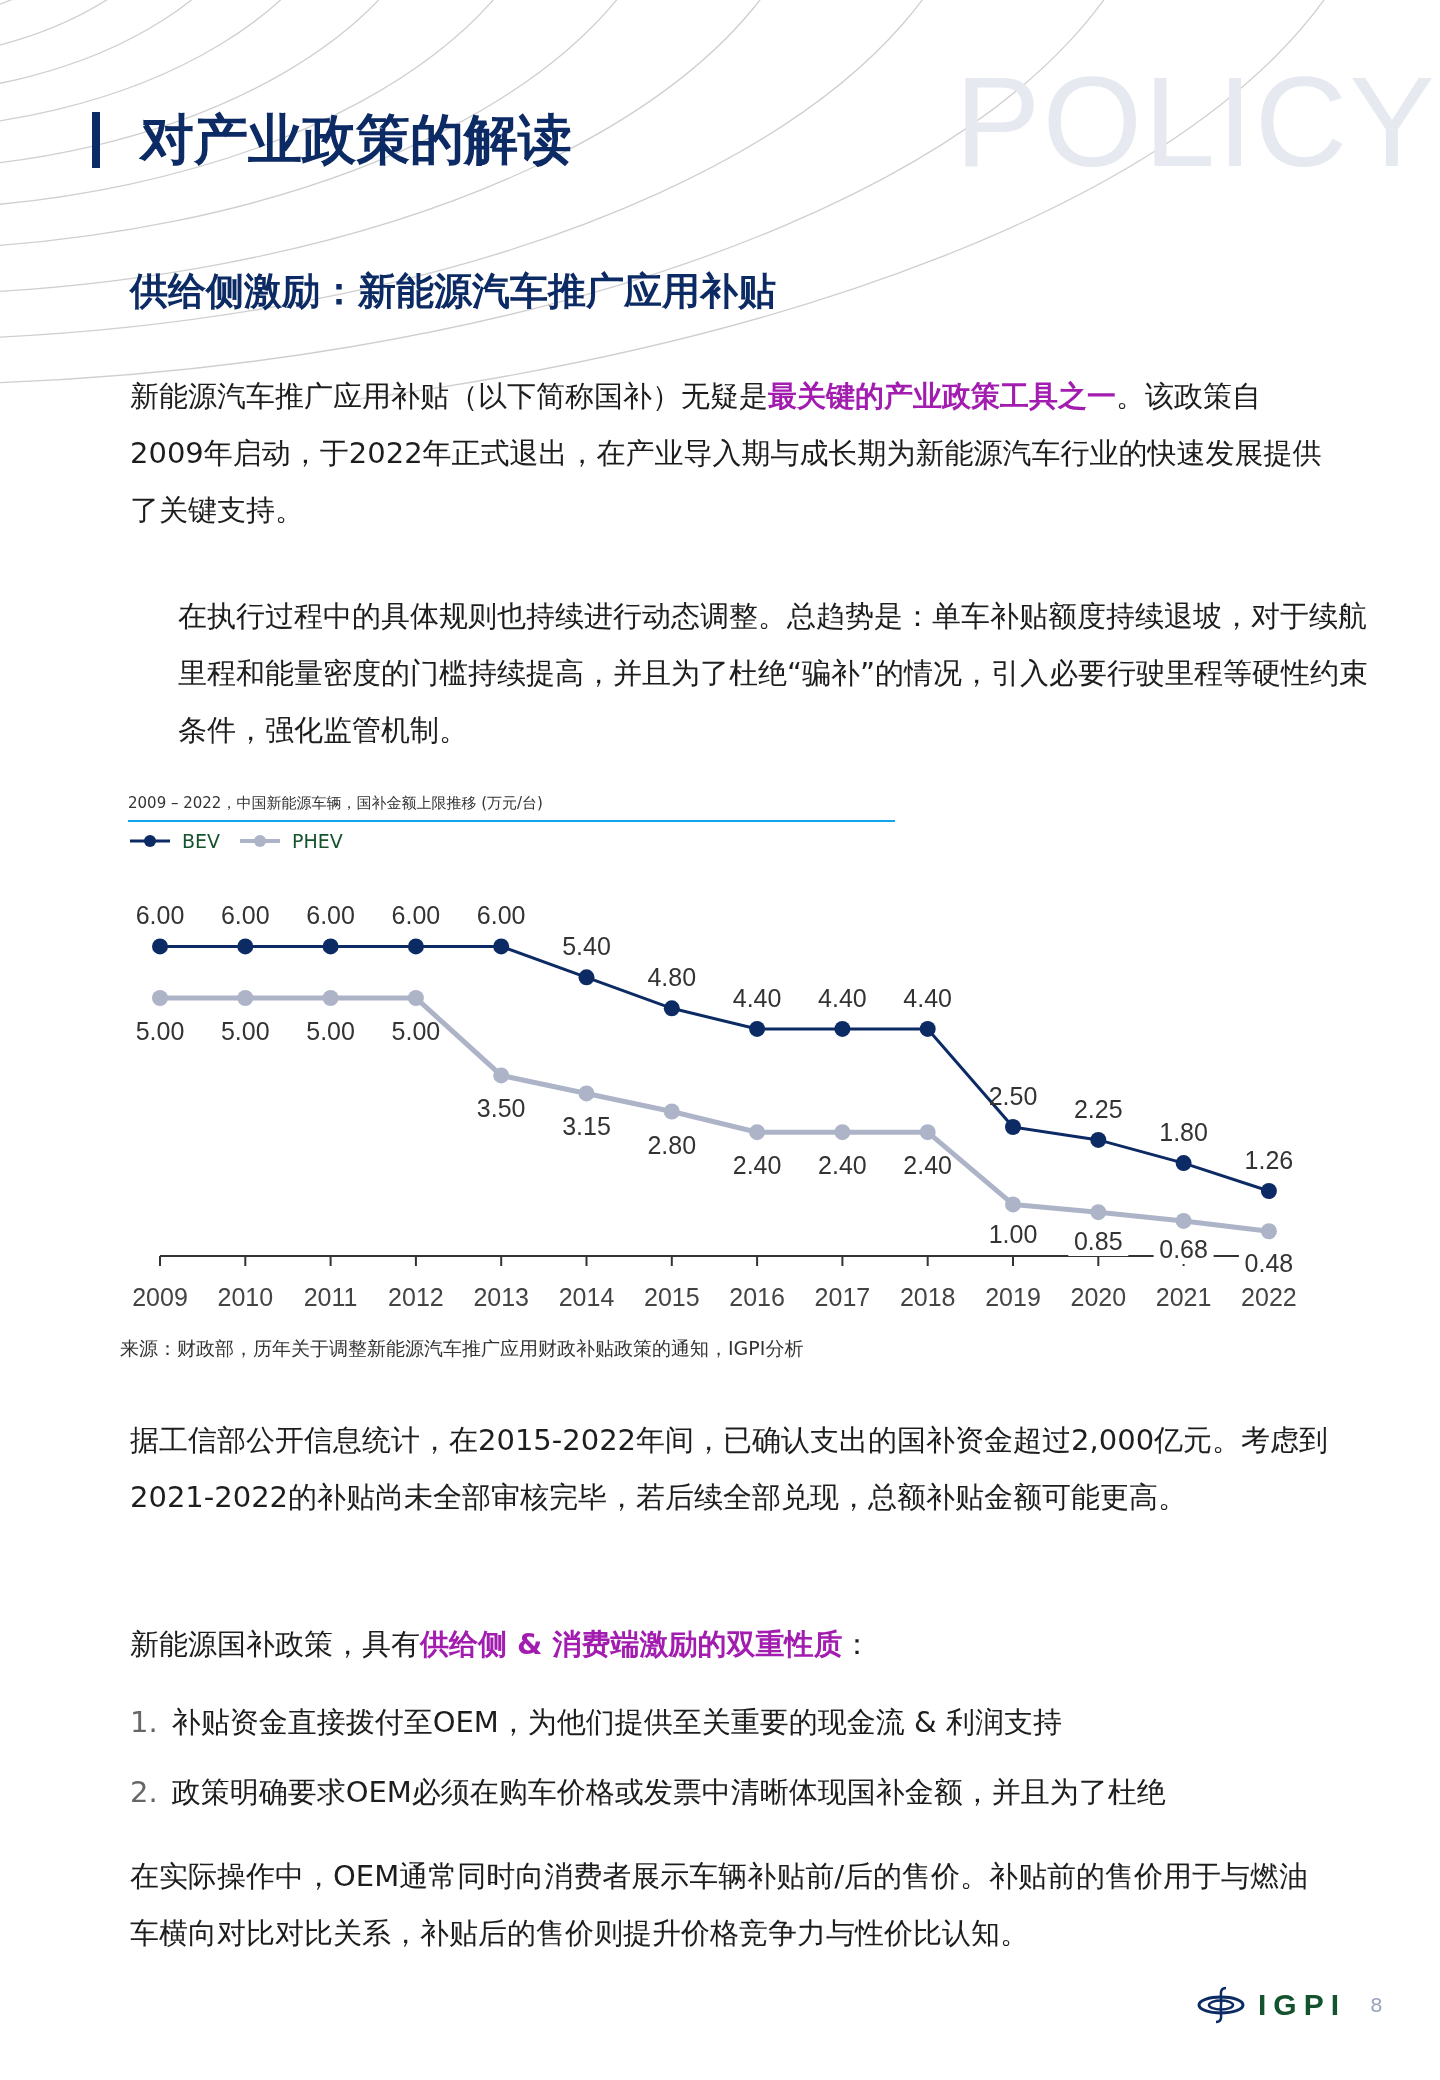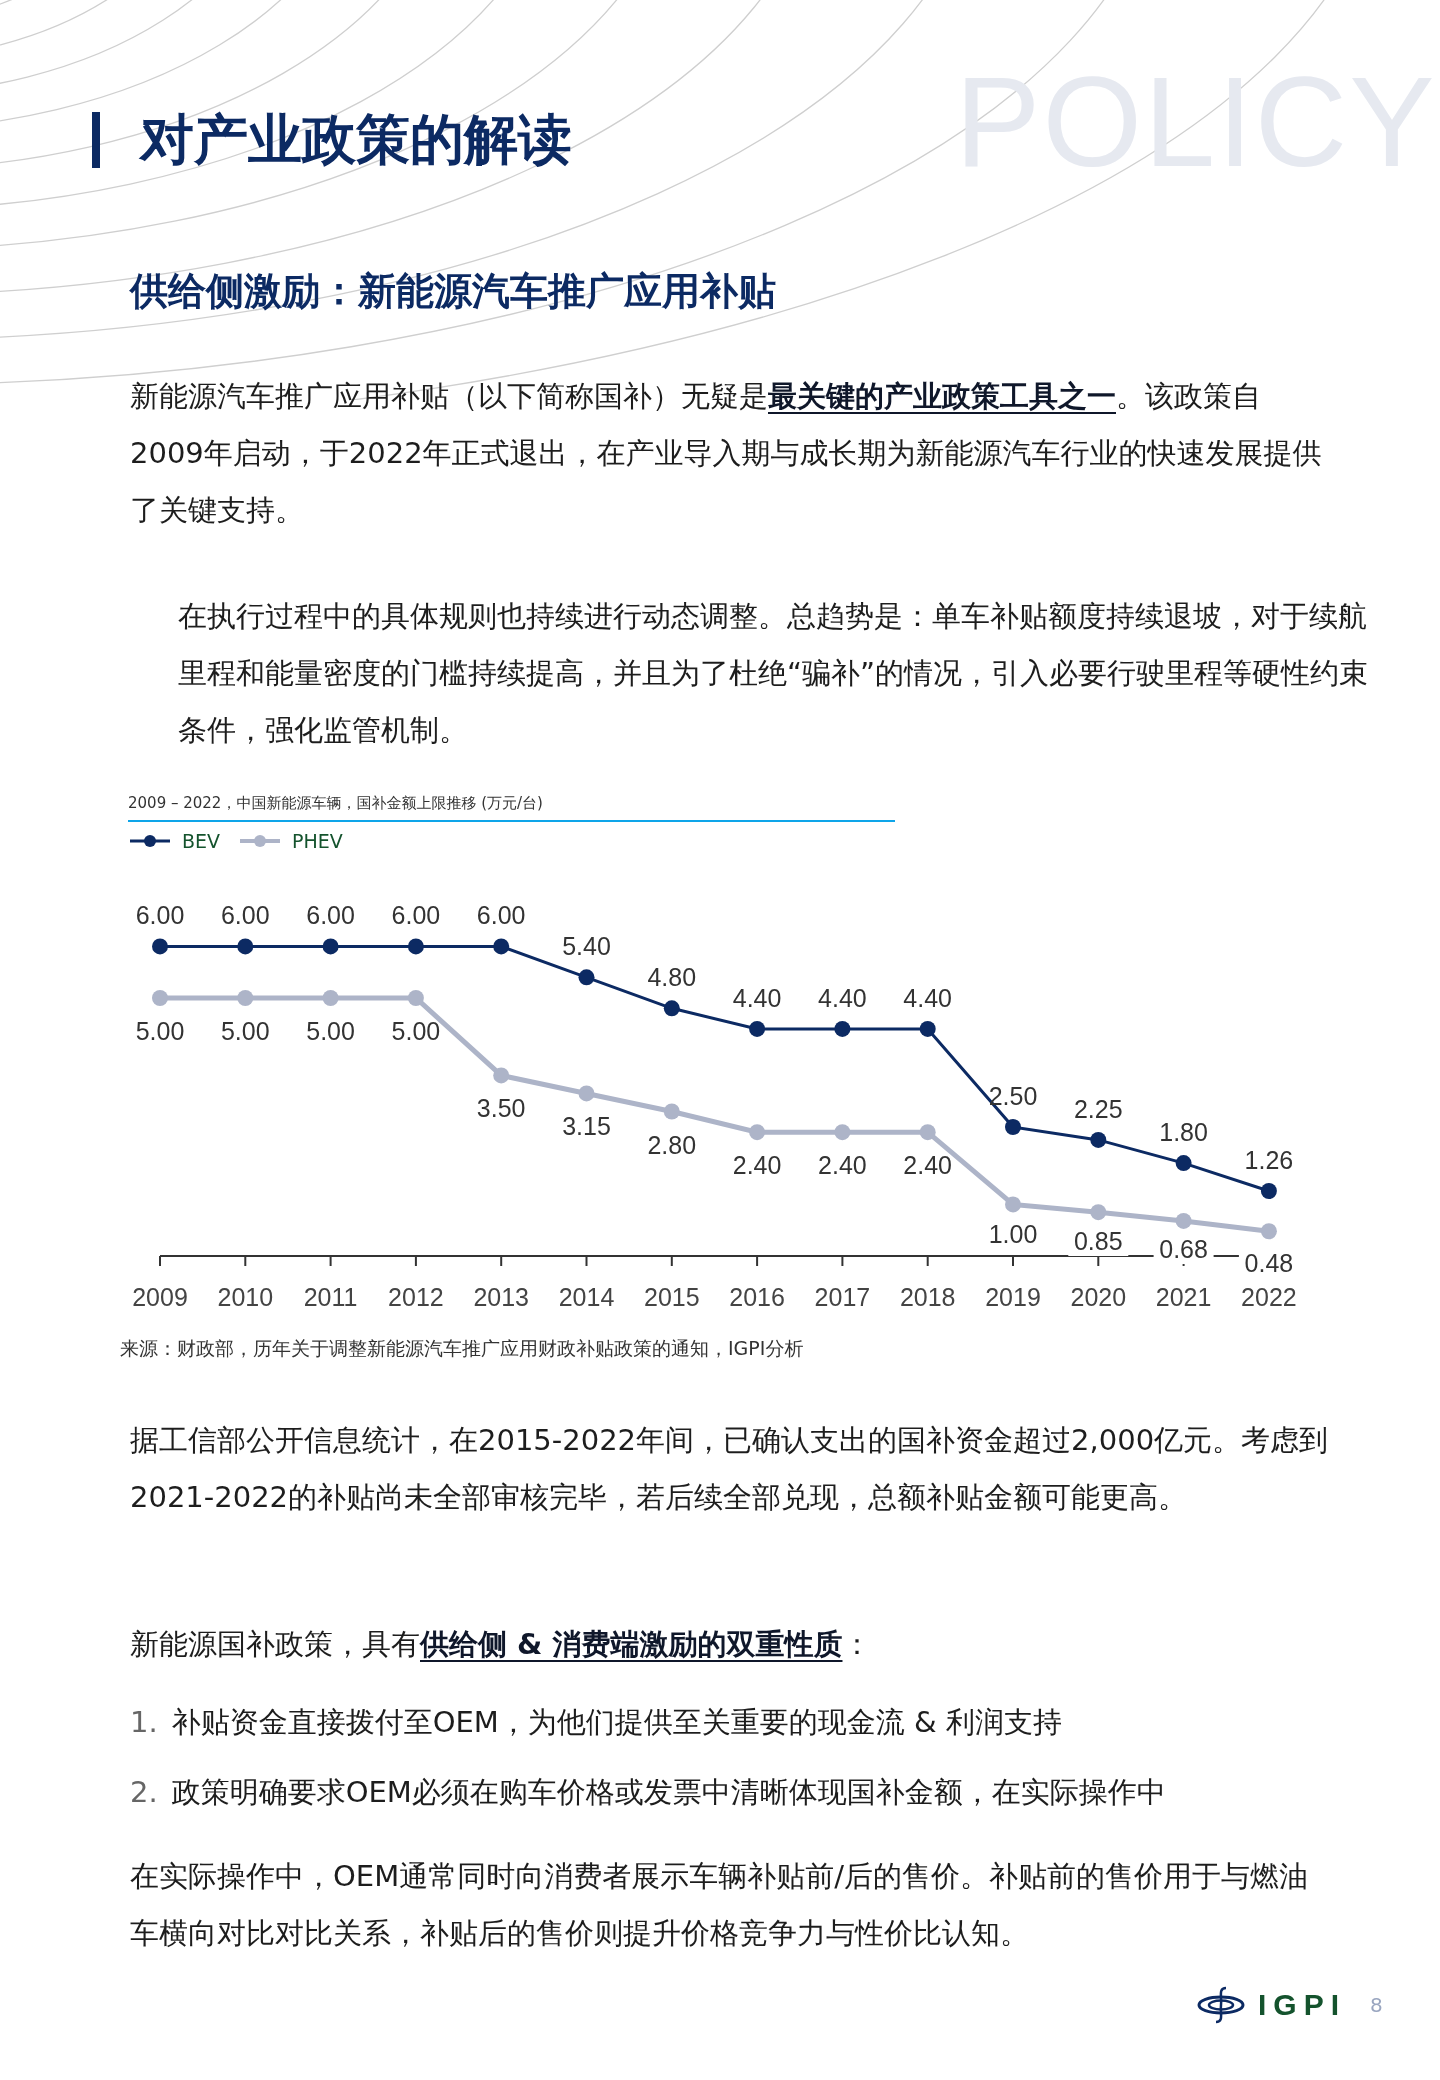--- a/index.html
+++ b/index.html
@@ -10,7 +10,7 @@
   .page-title{position:absolute;left:140px;top:112px;font-size:54px;font-weight:bold;color:#0c2a63;line-height:56px;}
   .section-title{position:absolute;left:130px;top:266px;font-size:38px;font-weight:bold;color:#0c2a63;line-height:50px;}
   .para{position:absolute;left:130px;width:1200px;font-size:29px;line-height:57px;color:#1d1d1d;}
-  .para .hl{color:#0f172a;font-weight:bold;text-decoration:underline;text-underline-offset:6px;}
+  .para .hl{color:#a21caf;font-weight:bold;text-underline-offset:6px;}
   .chart-title{position:absolute;left:128px;top:786px;width:767px;border-bottom:2px solid #0ea5e9;font-size:15px;line-height:34px;color:#333;}
   .legend{position:absolute;left:128px;top:830px;display:flex;gap:18px;font-size:19px;color:#14532d;align-items:center;}
   .legend-item{display:flex;align-items:center;gap:10px;}

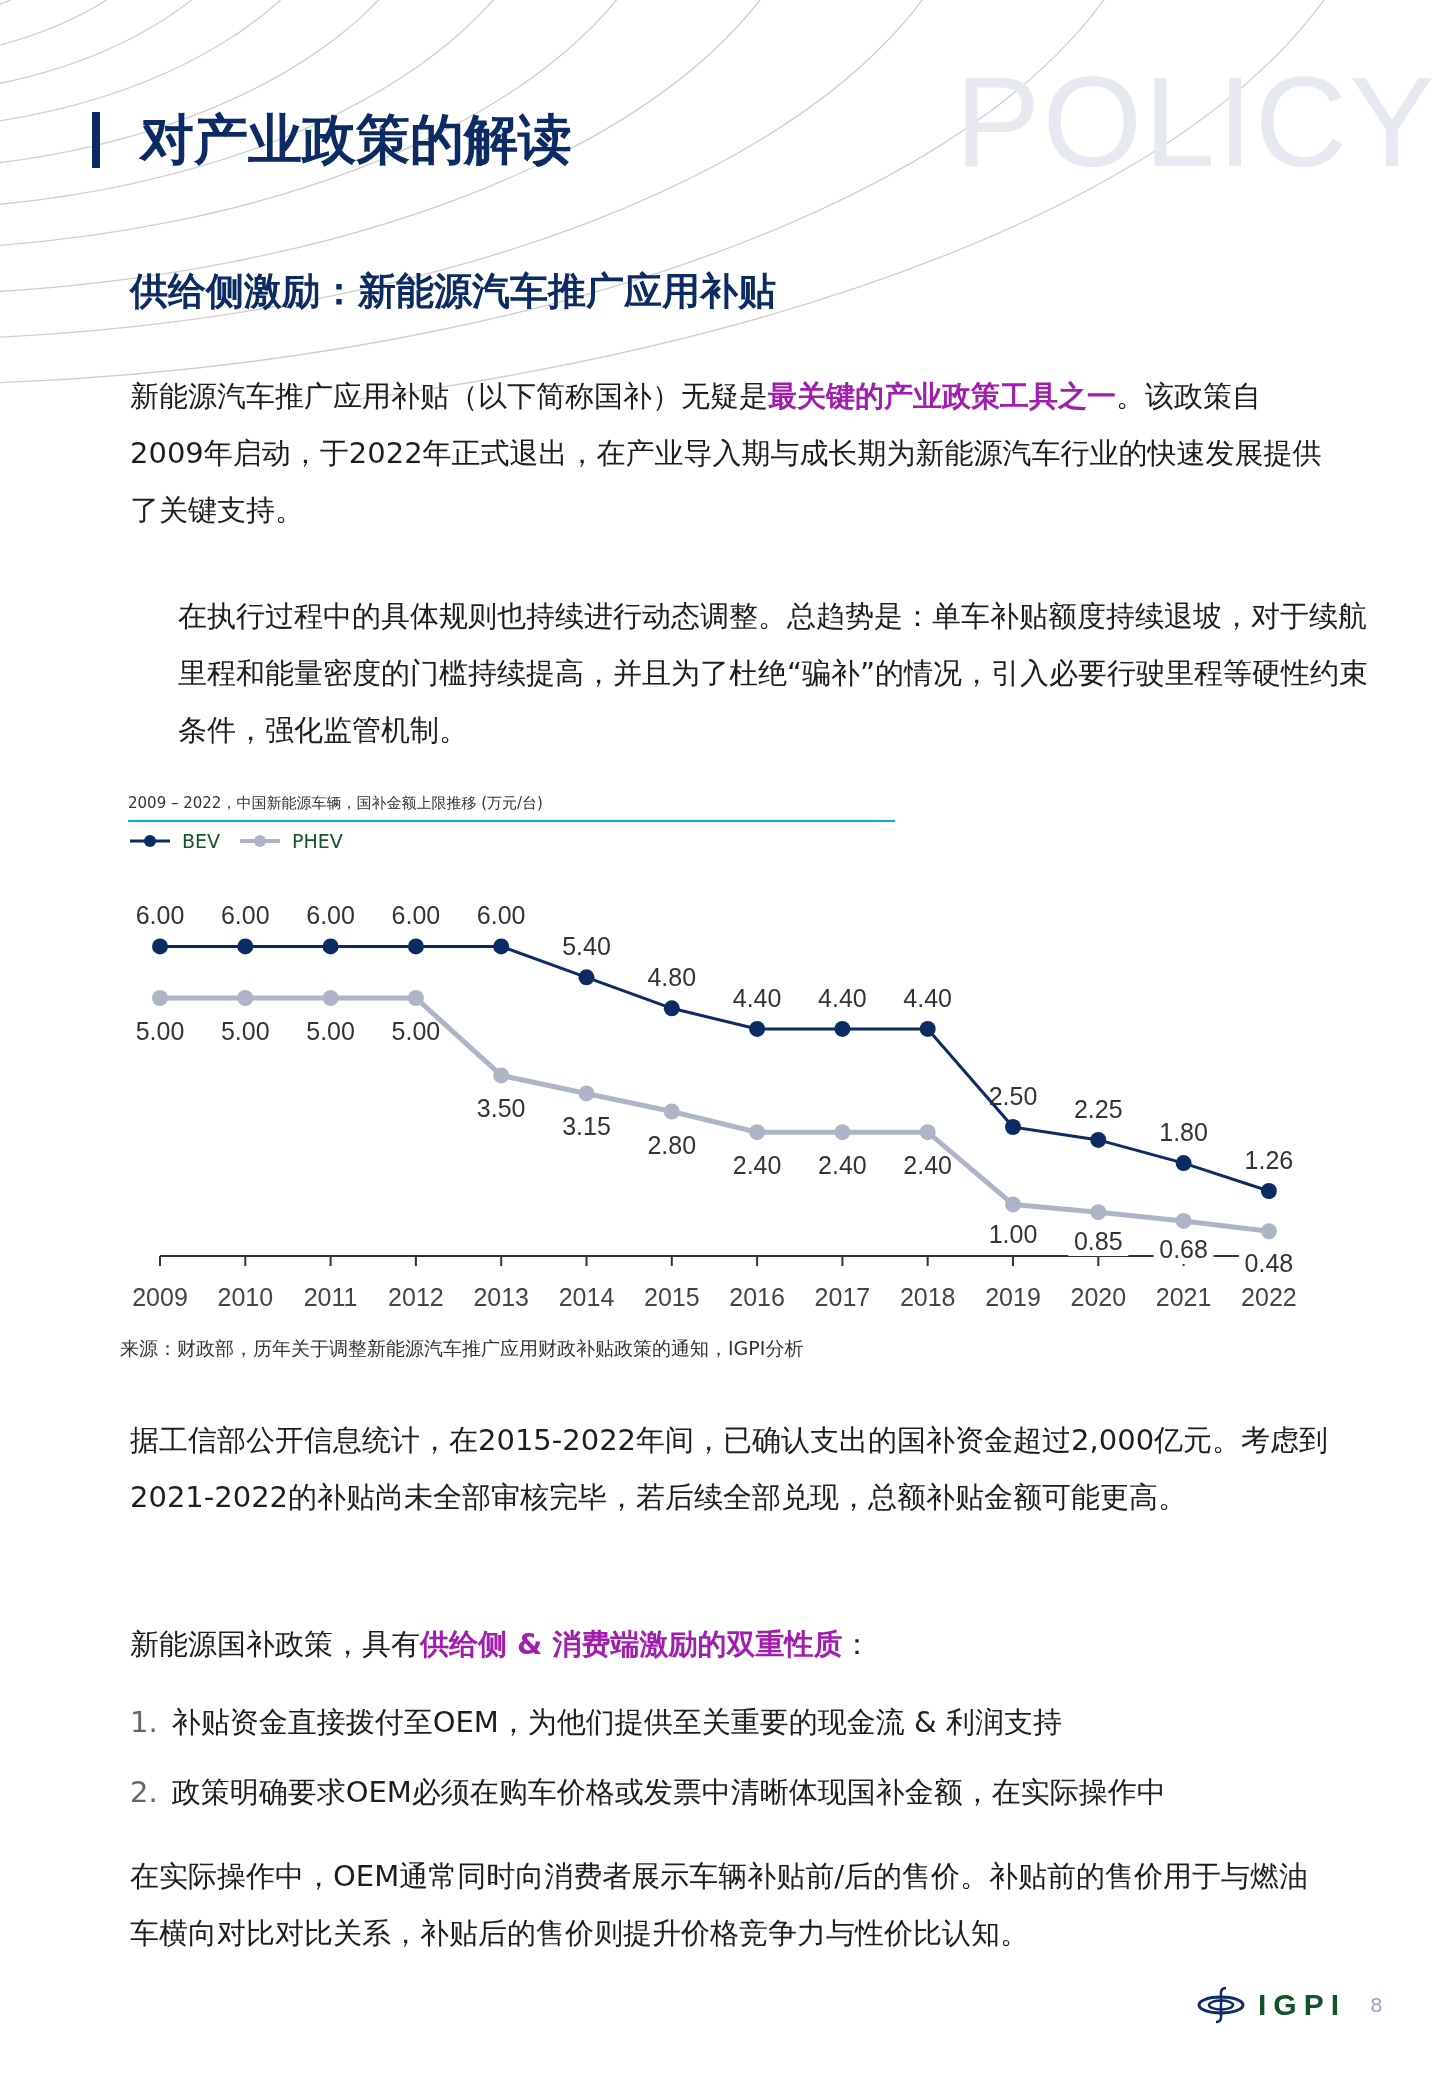--- a/index.html
+++ b/index.html
@@ -177,7 +177,7 @@
   <span class="num">1.</span><span>补贴资金直接拨付至OEM，为他们提供至关重要的现金流 &amp; 利润支持</span>
 </div>
 <div class="list-item" style="top:1764px;">
-  <span class="num">2.</span><span>政策明确要求OEM必须在购车价格或发票中清晰体现国补金额，在实际操作中</span>
+  <span class="num">2.</span><span>政策明确要求OEM必须在购车价格或发票中清晰体现国补金额，并且为了杜绝</span>
 </div>
 
 <div class="para" style="top:1848px;">在实际操作中，OEM通常同时向消费者展示车辆补贴前/后的售价。补贴前的售价用于与燃油车横向对比对比关系，补贴后的售价则提升价格竞争力与性价比认知。</div>

